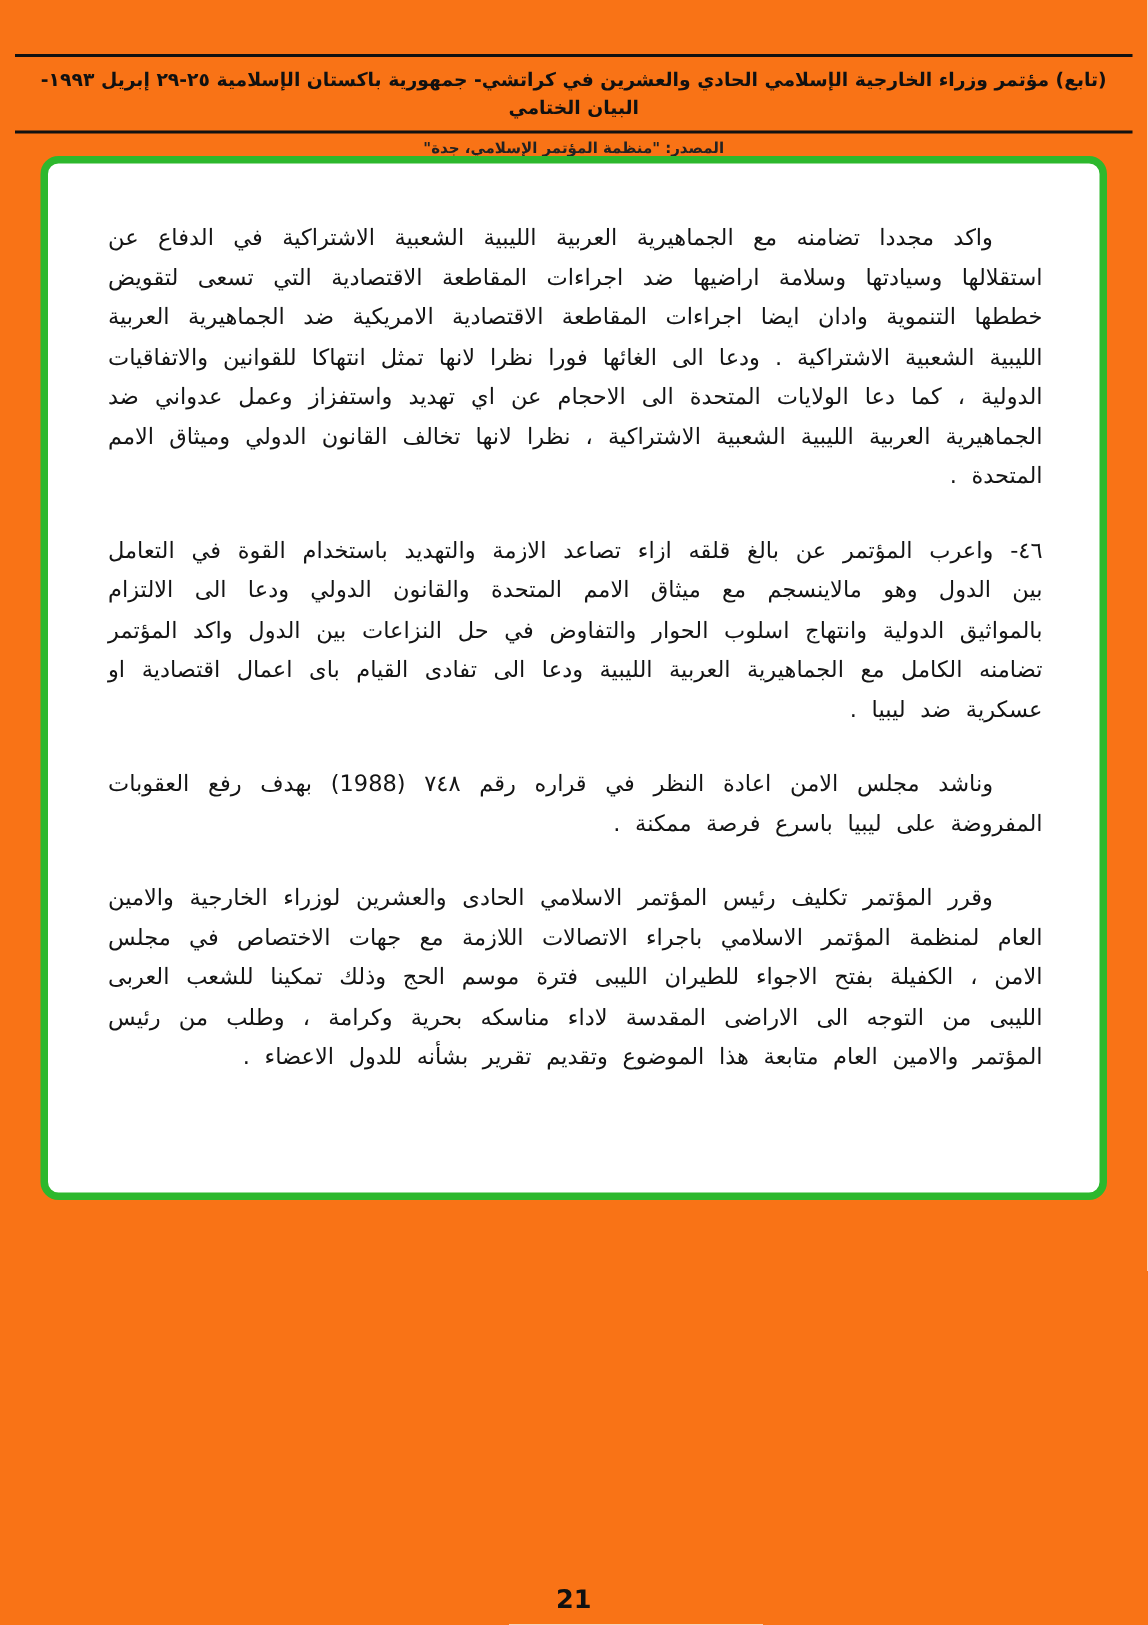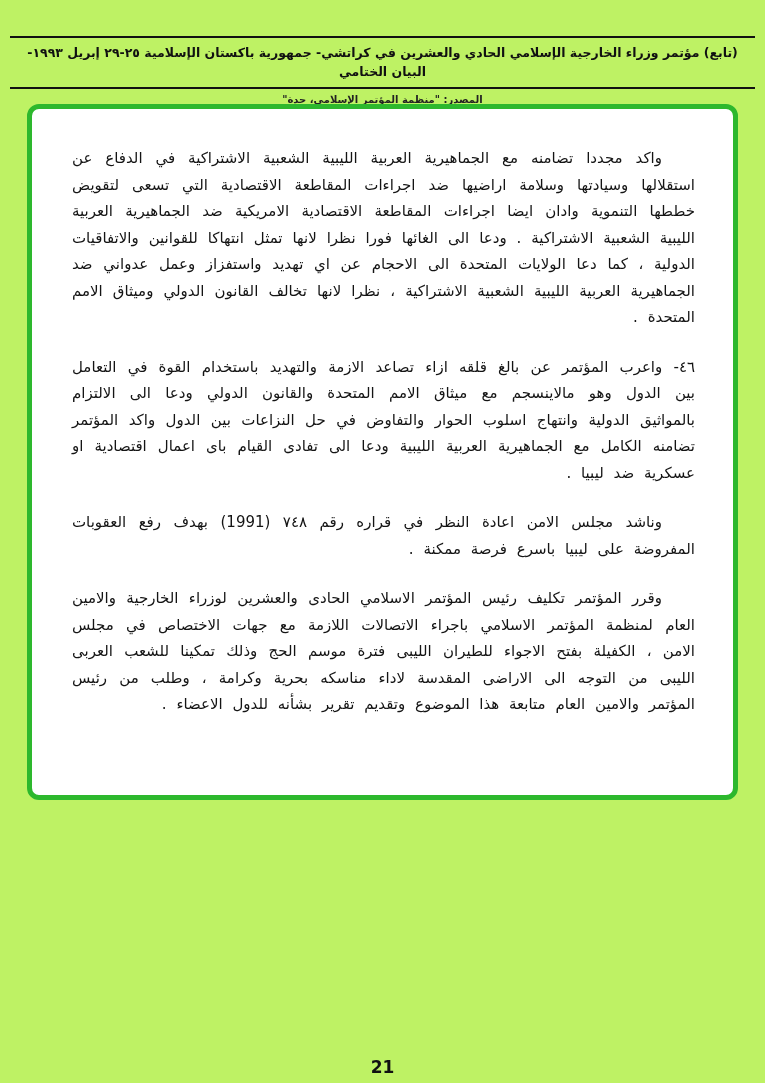--- a/index.html
+++ b/index.html
@@ -14,7 +14,7 @@
     width: 765px;
     height: 1083px;
     margin: 0 auto;
-    background: #bef264;
+    background: #f97316;
     overflow: hidden;
     direction: rtl;
   }

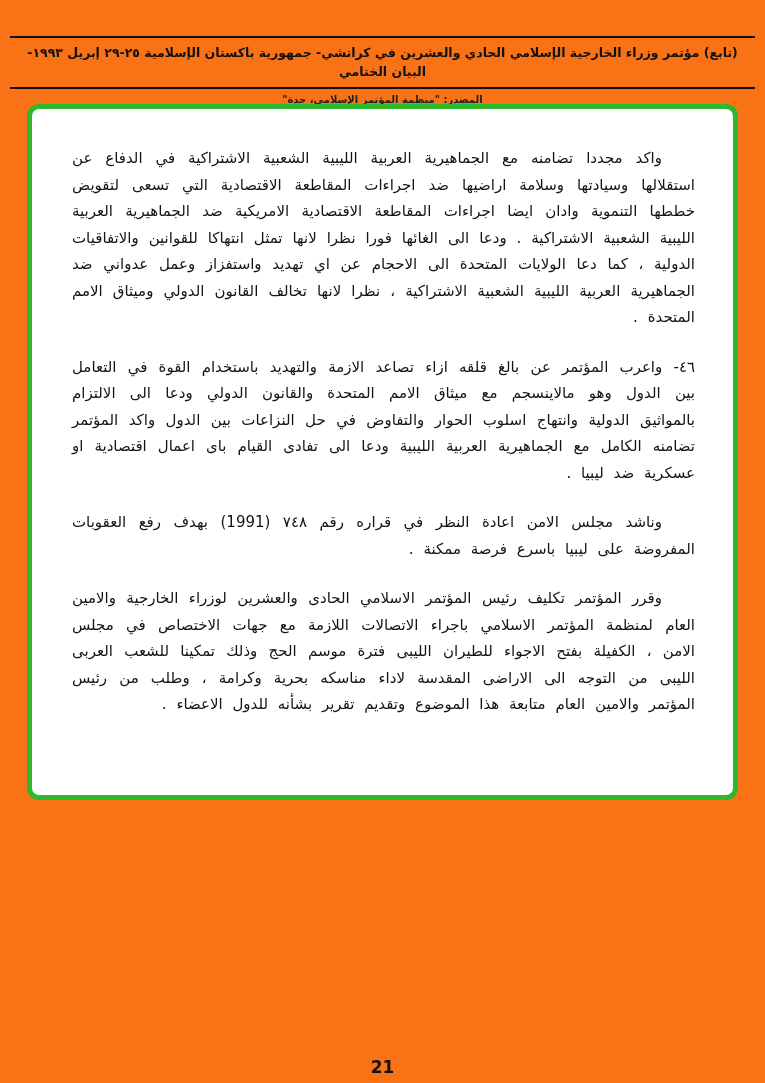--- a/index.html
+++ b/index.html
@@ -112,7 +112,7 @@
     <div class="body-text">
       <p>واكد مجددا تضامنه مع الجماهيرية العربية الليبية الشعبية الاشتراكية في الدفاع عن استقلالها وسيادتها وسلامة اراضيها ضد اجراءات المقاطعة الاقتصادية التي تسعى لتقويض خططها التنموية وادان ايضا اجراءات المقاطعة الاقتصادية الامريكية ضد الجماهيرية العربية الليبية الشعبية الاشتراكية . ودعا الى الغائها فورا نظرا لانها تمثل انتهاكا للقوانين والاتفاقيات الدولية ، كما دعا الولايات المتحدة الى الاحجام عن اي تهديد واستفزاز وعمل عدواني ضد الجماهيرية العربية الليبية الشعبية الاشتراكية ، نظرا لانها تخالف القانون الدولي وميثاق الامم المتحدة .</p>
       <p class="no-indent">٤٦- واعرب المؤتمر عن بالغ قلقه ازاء تصاعد الازمة والتهديد باستخدام القوة في التعامل بين الدول وهو مالاينسجم مع ميثاق الامم المتحدة والقانون الدولي ودعا الى الالتزام بالمواثيق الدولية وانتهاج اسلوب الحوار والتفاوض في حل النزاعات بين الدول واكد المؤتمر تضامنه الكامل مع الجماهيرية العربية الليبية ودعا الى تفادى القيام باى اعمال اقتصادية او عسكرية ضد ليبيا .</p>
-      <p>وناشد مجلس الامن اعادة النظر في قراره رقم ٧٤٨ (1991) بهدف رفع العقوبات المفروضة على ليبيا باسرع فرصة ممكنة .</p>
+      <p>وناشد مجلس الامن اعادة النظر في قراره رقم ٧٤٨ (1988) بهدف رفع العقوبات المفروضة على ليبيا باسرع فرصة ممكنة .</p>
       <p>وقرر المؤتمر تكليف رئيس المؤتمر الاسلامي الحادى والعشرين لوزراء الخارجية والامين العام لمنظمة المؤتمر الاسلامي باجراء الاتصالات اللازمة مع جهات الاختصاص في مجلس الامن ، الكفيلة بفتح الاجواء للطيران الليبى فترة موسم الحج وذلك تمكينا للشعب العربى الليبى من التوجه الى الاراضى المقدسة لاداء مناسكه بحرية وكرامة ، وطلب من رئيس المؤتمر والامين العام متابعة هذا الموضوع وتقديم تقرير بشأنه للدول الاعضاء .</p>
     </div>
   </div>

